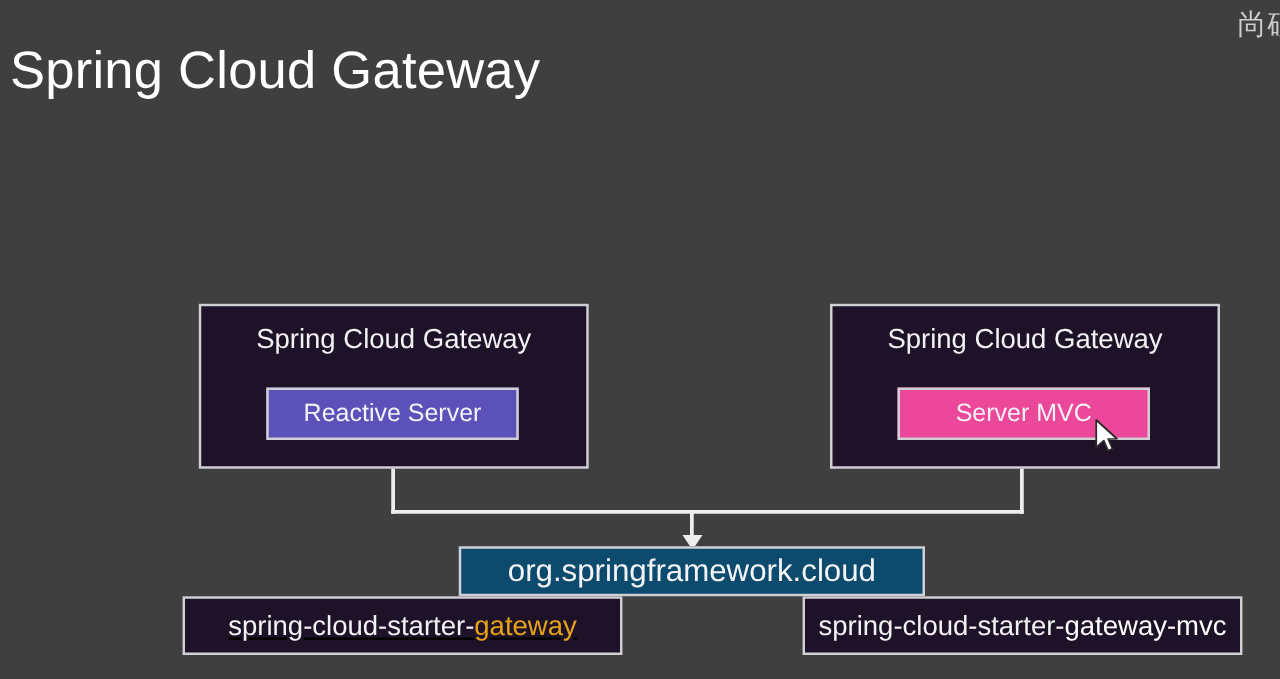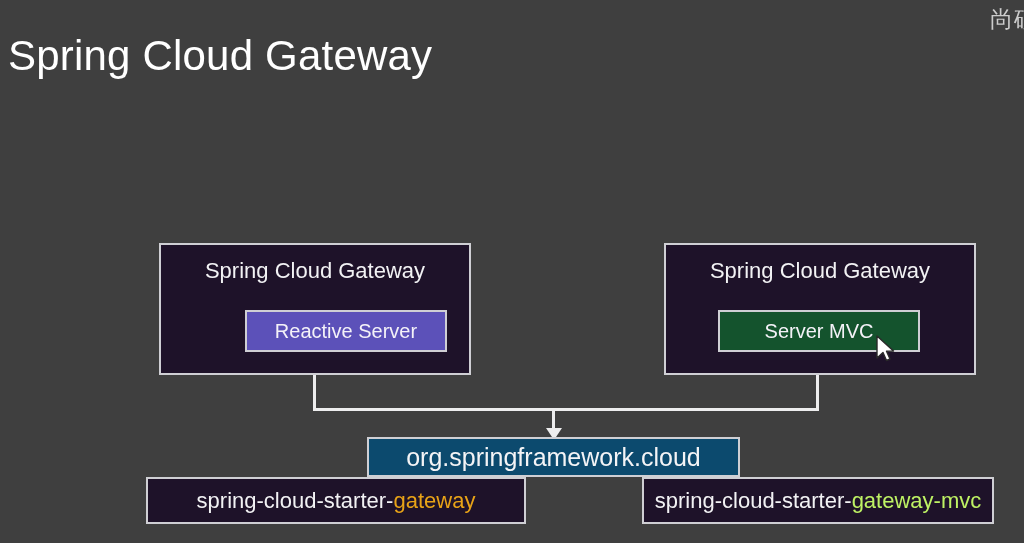--- a/index.html
+++ b/index.html
@@ -179,7 +179,7 @@
 
   <div class="panel" id="panel-left">
     <div class="panel-title">Spring Cloud Gateway</div>
-    <div class="panel-chip chip-reactive" style="background: rgb(92, 81, 185); margin-left: 32px;">Reactive Server</div>
+    <div class="panel-chip chip-reactive" style="background: rgb(92, 81, 185);">Reactive Server</div>
   </div>
 
   <div class="panel" id="panel-right">

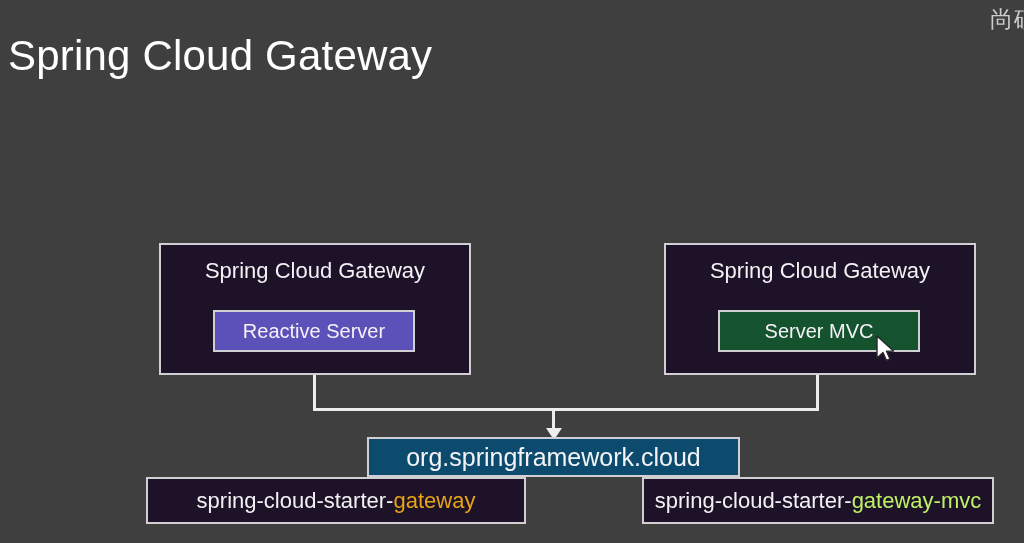--- a/index.html
+++ b/index.html
@@ -184,7 +184,7 @@
 
   <div class="panel" id="panel-right">
     <div class="panel-title">Spring Cloud Gateway</div>
-    <div class="panel-chip chip-mvc" style="background: #14532d;">Server MVC</div>
+    <div class="panel-chip chip-mvc" style="background: #ec4899;">Server MVC</div>
   </div>
 
   <div class="line" id="conn-left-v"></div>

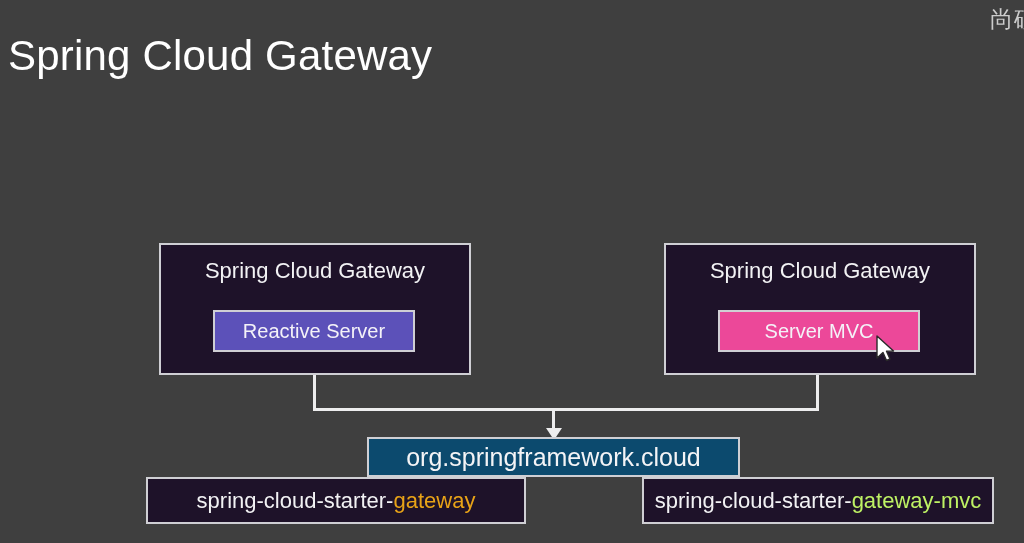--- a/index.html
+++ b/index.html
@@ -147,7 +147,7 @@
     justify-content: center;
     z-index: 4;
   }
-  #artifact-left  { left: 146px; top: 477px; width: 380px; }
+  #artifact-left  { left: 146px; top: 477px; width: 352px; text-decoration: underline; }
   #artifact-right { left: 642px; top: 477px; width: 352px; }
   .artifact .txt {
     font-size: 22px;

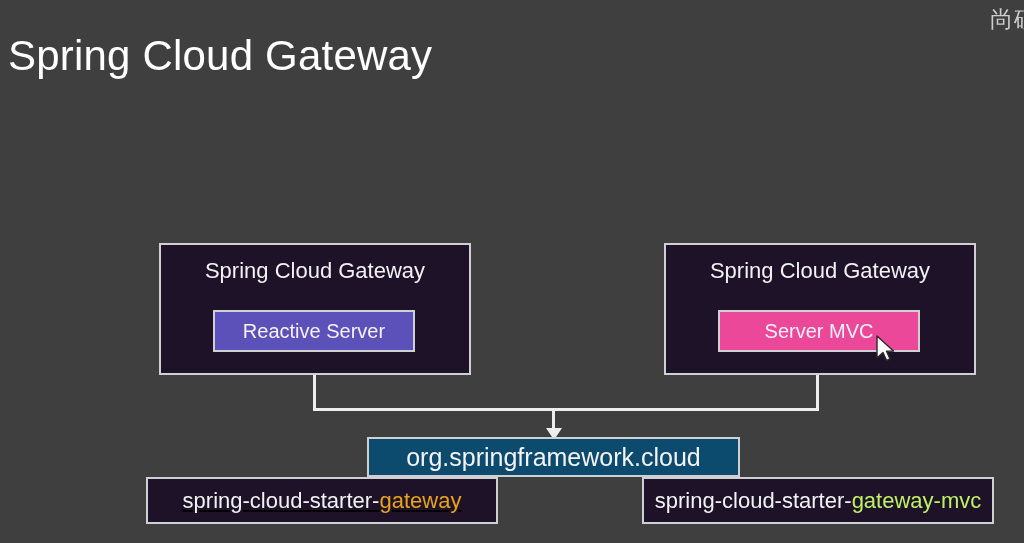--- a/index.html
+++ b/index.html
@@ -202,7 +202,7 @@
   </div>
 
   <div class="artifact" id="artifact-right">
-    <span class="txt"><span>spring-cloud-starter-</span><span class="hl" style="color: #bef264;">gateway-mvc</span></span>
+    <span class="txt"><span>spring-cloud-starter-</span><span class="hl" style="color: #ffffff;">gateway-mvc</span></span>
   </div>
 
   <svg id="cursor" viewBox="0 0 22 30">

